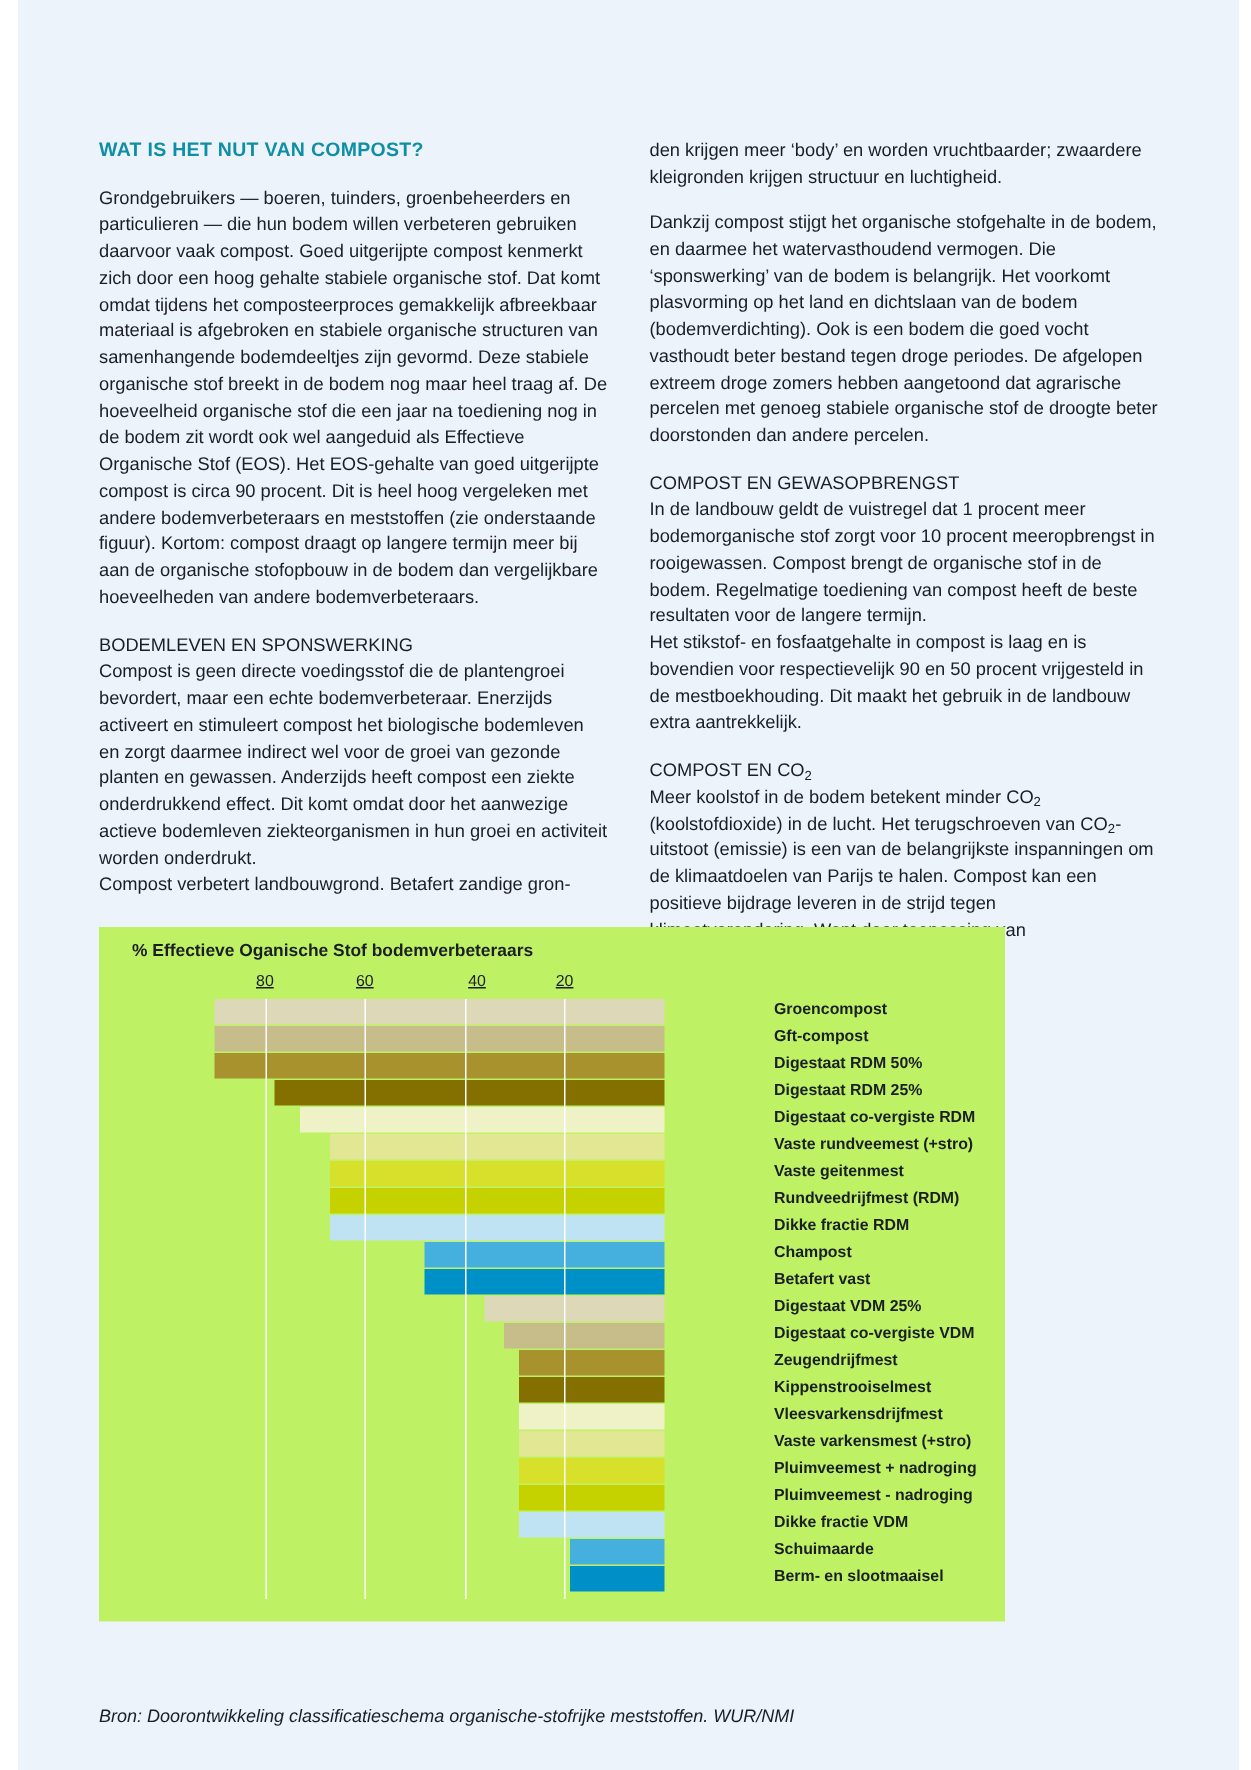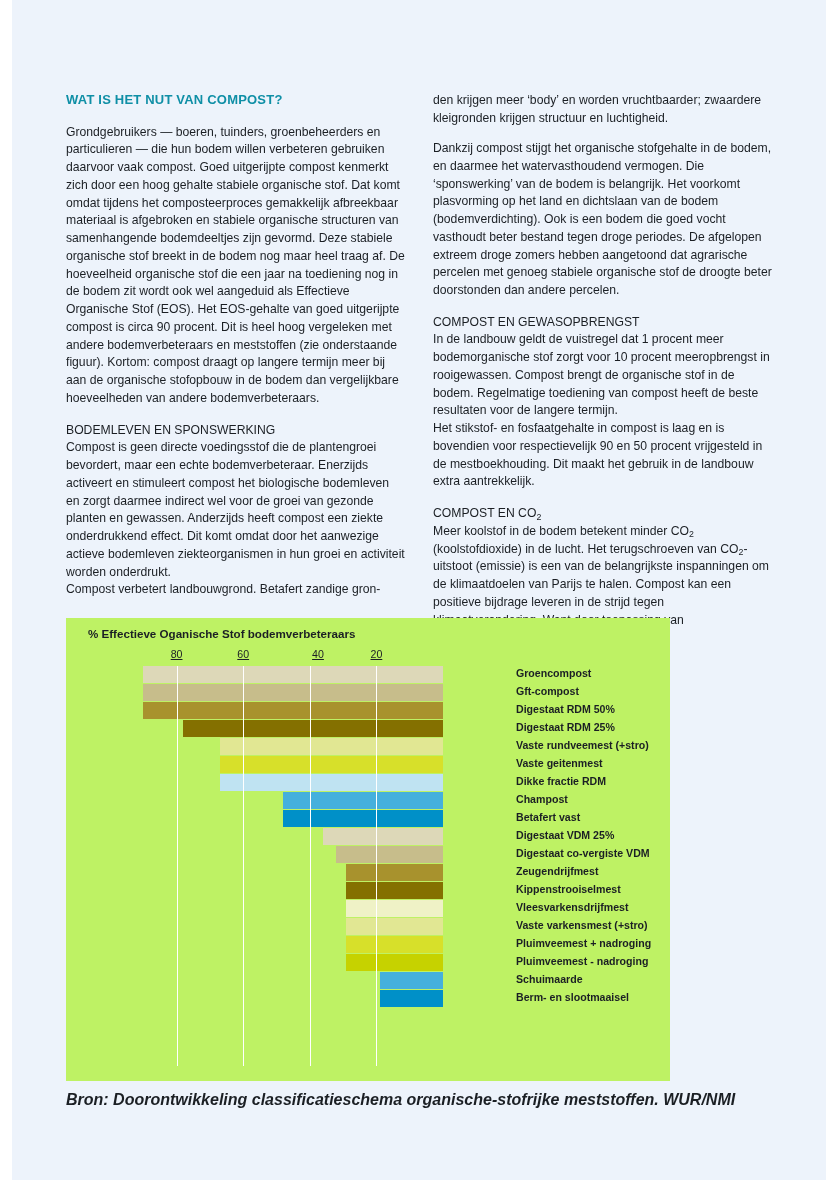--- a/index.html
+++ b/index.html
@@ -195,6 +195,10 @@
         <div class="row-label">Digestaat RDM 25%</div>
       </div>
       <div class="row">
+        <div class="bar" style="left: 133.91px; width: 243.09px; background: rgb(239, 242, 198);"></div>
+        <div class="row-label">Digestaat co-vergiste RDM</div>
+      </div>
+      <div class="row">
         <div class="bar" style="left: 153.89px; width: 223.11px; background: rgb(225, 231, 147);"></div>
         <div class="row-label">Vaste rundveemest (+stro)</div>
       </div>

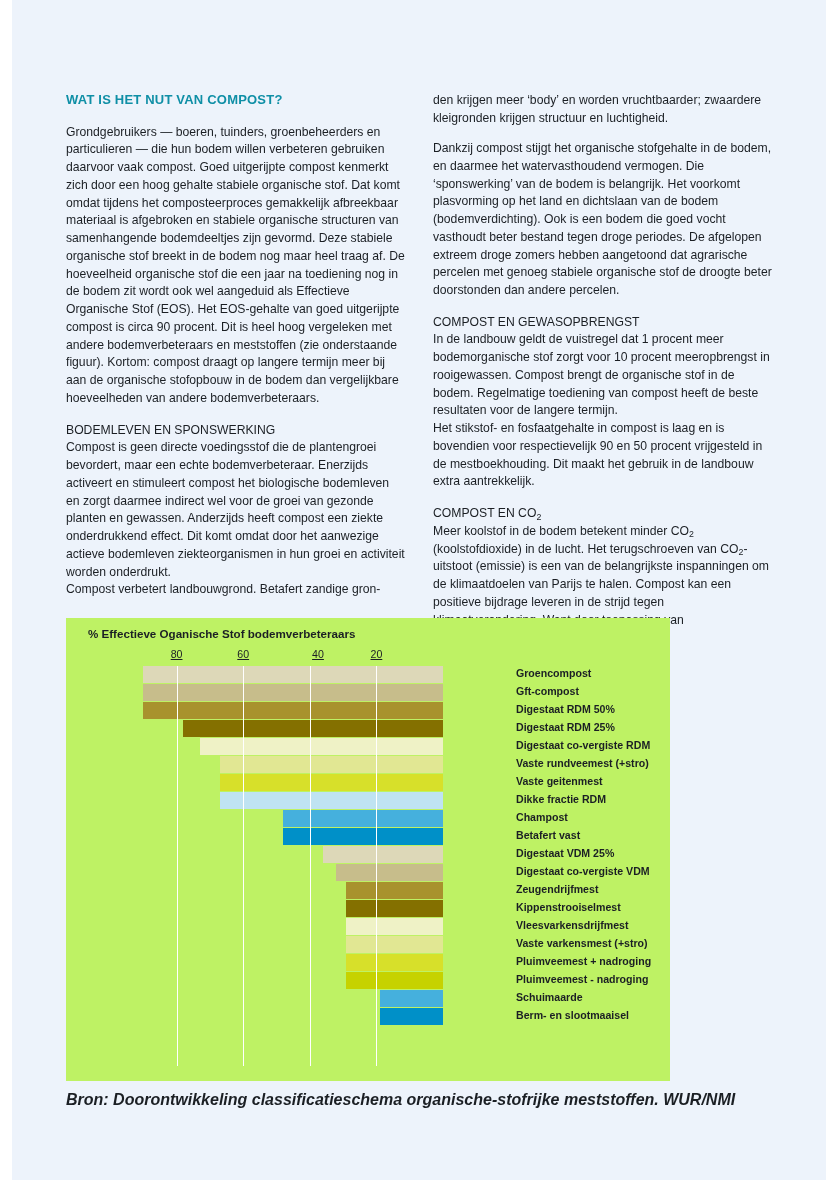--- a/index.html
+++ b/index.html
@@ -207,6 +207,10 @@
         <div class="row-label">Vaste geitenmest</div>
       </div>
       <div class="row">
+        <div class="bar" style="left: 153.89px; width: 223.11px; background: rgb(198, 210, 0);"></div>
+        <div class="row-label">Rundveedrijfmest (RDM)</div>
+      </div>
+      <div class="row">
         <div class="bar" style="left: 153.89px; width: 223.11px; background: rgb(191, 227, 242);"></div>
         <div class="row-label">Dikke fractie RDM</div>
       </div>

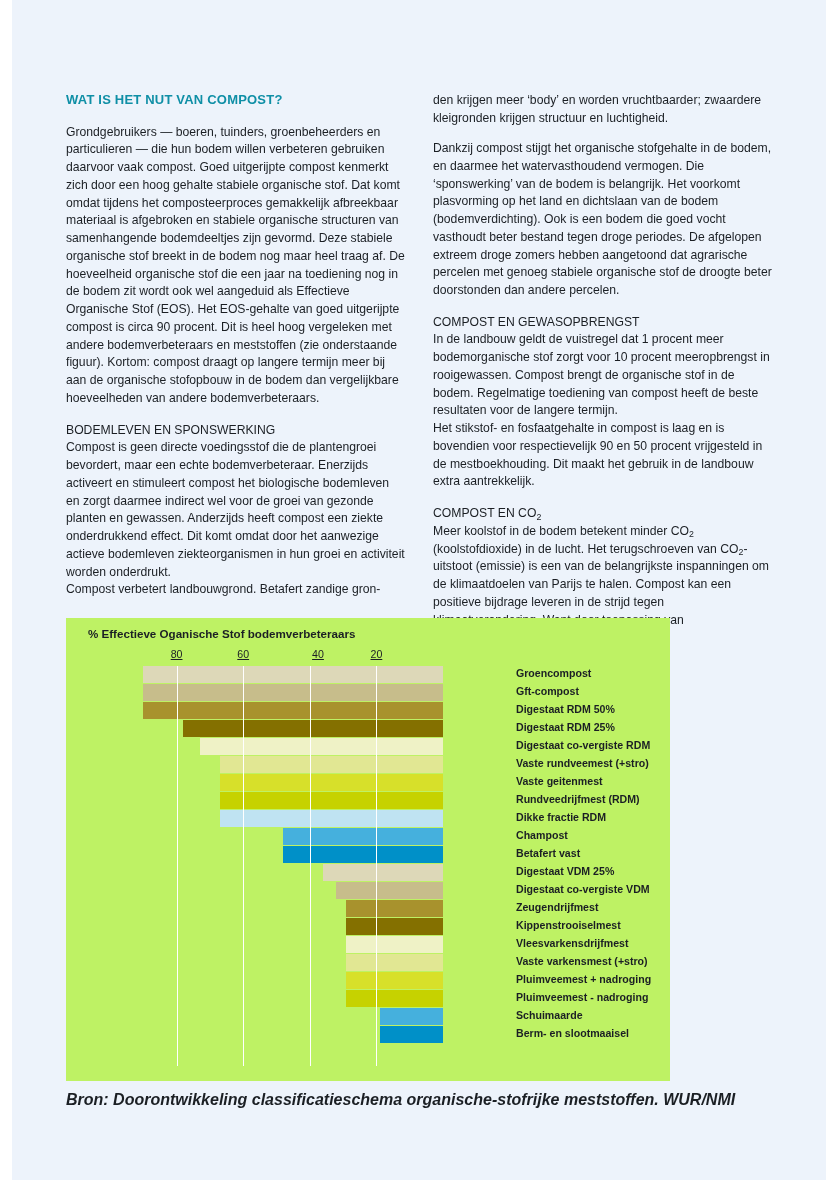--- a/index.html
+++ b/index.html
@@ -255,6 +255,10 @@
         <div class="row-label">Pluimveemest - nadroging</div>
       </div>
       <div class="row">
+        <div class="bar" style="left: 280.43px; width: 96.57px; background: rgb(191, 227, 242);"></div>
+        <div class="row-label">Dikke fractie VDM</div>
+      </div>
+      <div class="row">
         <div class="bar" style="left: 313.73px; width: 63.27px; background: rgb(69, 176, 221);"></div>
         <div class="row-label">Schuimaarde</div>
       </div>

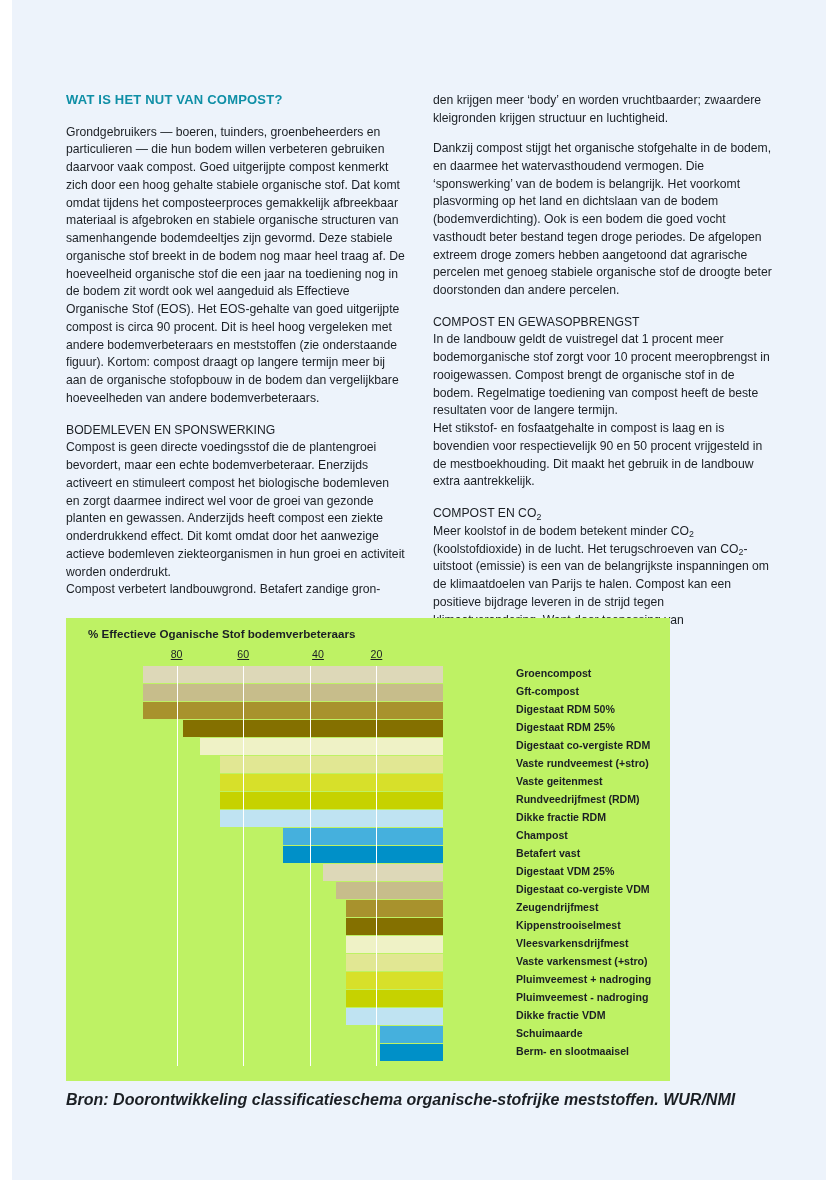--- a/index.html
+++ b/index.html
@@ -134,11 +134,10 @@
   .chart-source {
     position: absolute;
     left: 66px;
-    top: 1091px;
-    font-size: 16px;
+    top: 1137px;
+    font-size: 12px;
     font-style: italic;
     color: #1b1f24;
-    font-weight: bold;
   }
 </style>
 </head>

